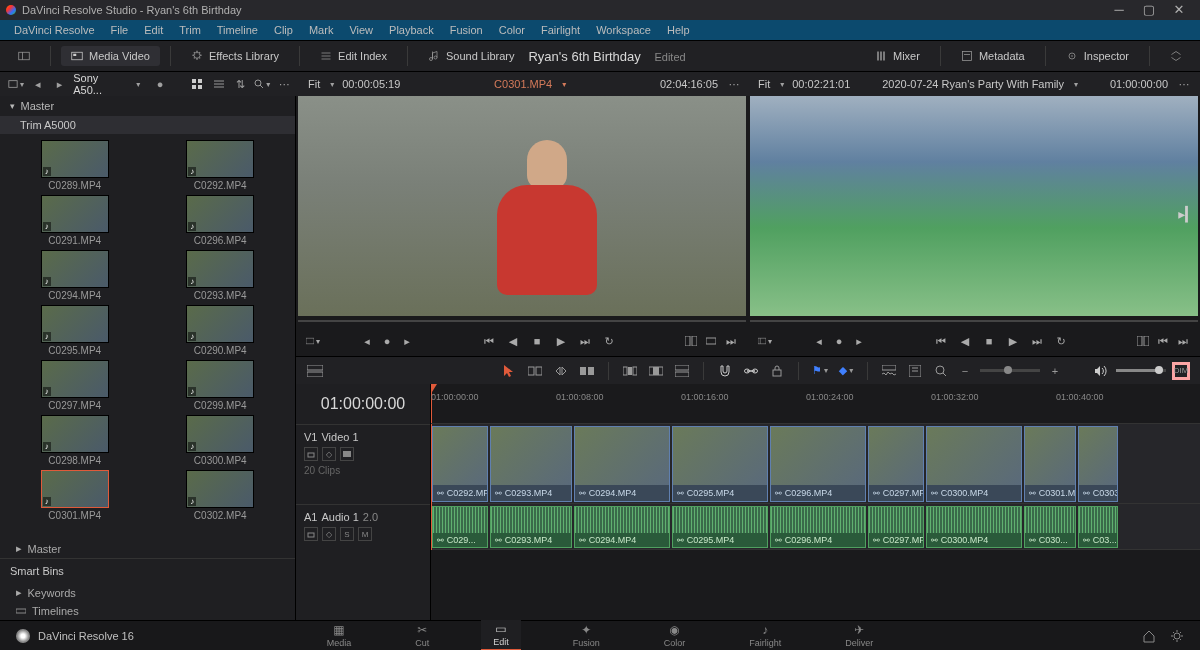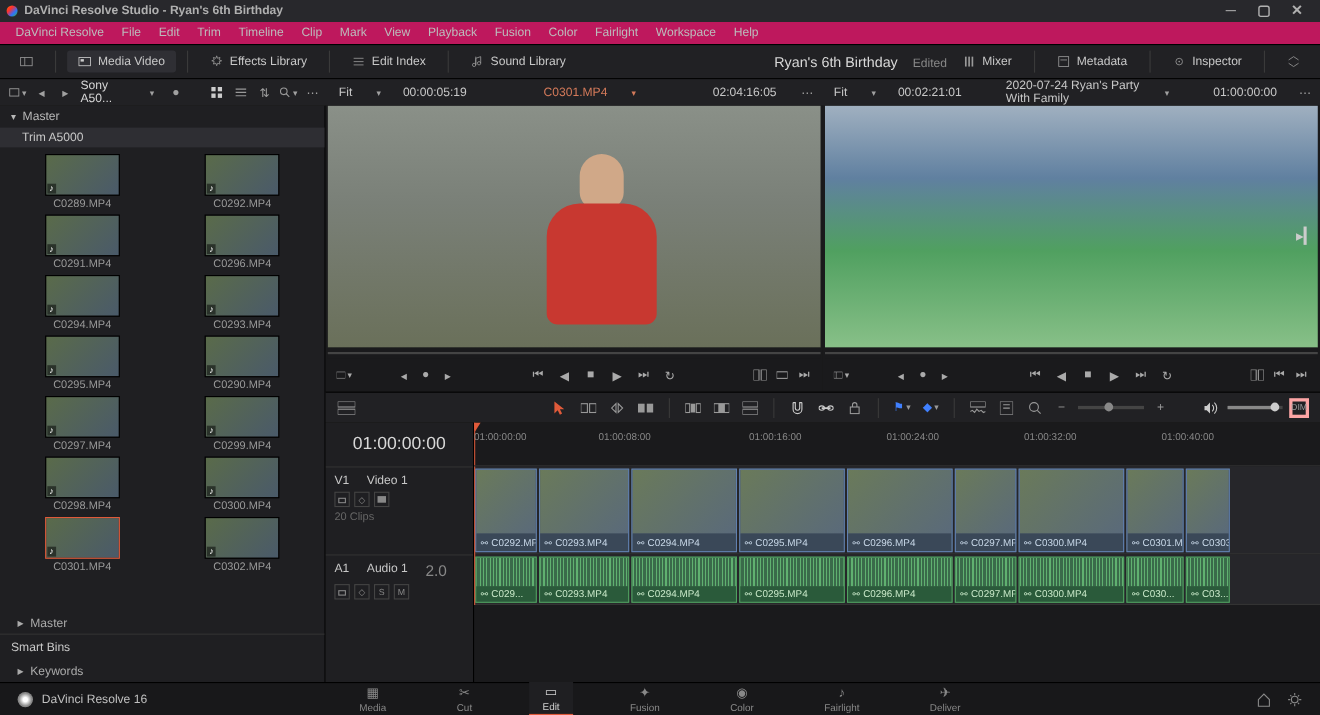--- a/index.html
+++ b/index.html
@@ -6,7 +6,7 @@
 body { background: #1a1a1a; color: #a0a0a0; font-size: 11px; width: 1200px; height: 650px; overflow: hidden; display: flex; flex-direction: column; }
 
 
-.titlebar { height: 20px; background: #28282c; display: flex; align-items: center; padding: 0 6px; font-size: 11px; color: #b0b0b0; font-weight: bold; }
+.titlebar { height: 20px; background: #28282c; display: flex; align-items: center; padding: 0 6px; font-size: 11px; color: #b0b0b0; }
 .titlebar .logo { width: 10px; height: 10px; border-radius: 50%; background: linear-gradient(135deg,#ff6b00,#ff3030,#3070ff,#30c030); margin-right: 6px; }
 .titlebar .spacer { flex: 1; }
 .titlebar .winbtn { width: 30px; text-align: center; cursor: pointer; font-size: 13px; line-height: 20px; }

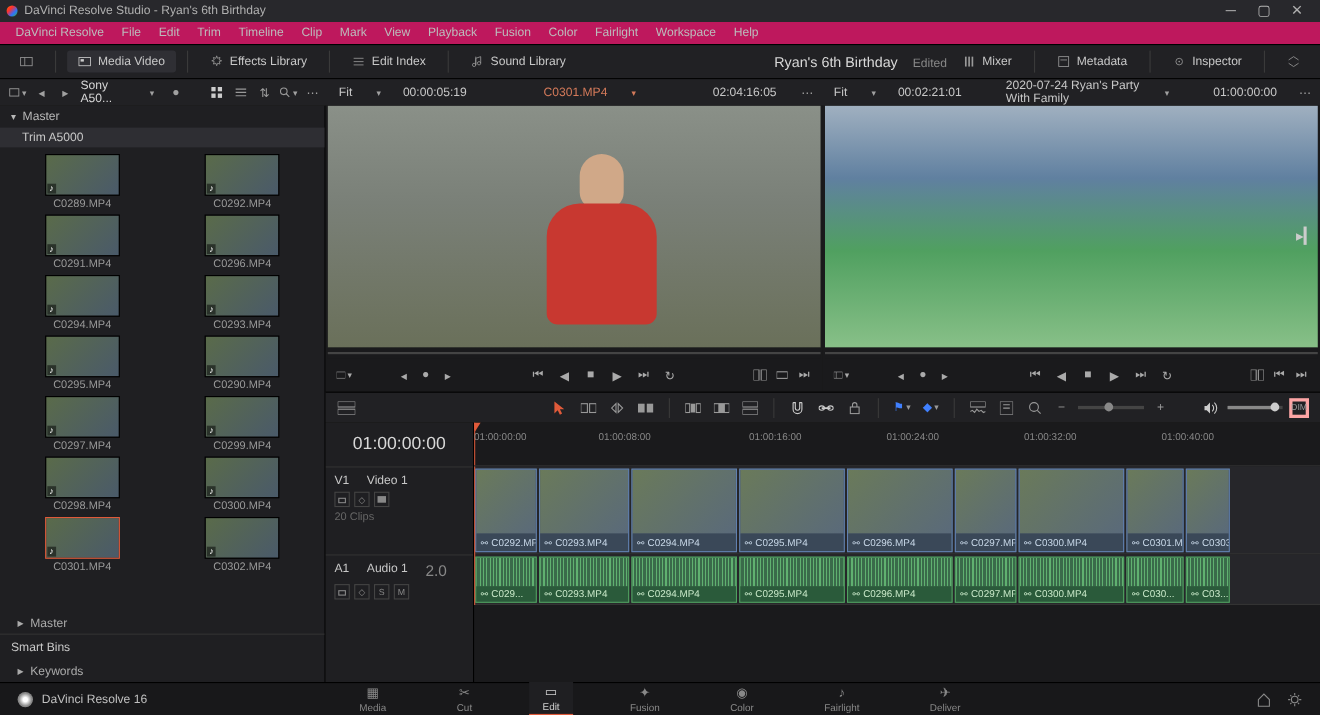--- a/index.html
+++ b/index.html
@@ -12,7 +12,7 @@
 .titlebar .winbtn { width: 30px; text-align: center; cursor: pointer; font-size: 13px; line-height: 20px; }
 
 
-.menubar { height: 20px; background: #be185d; display: flex; align-items: center; padding: 0 6px; font-size: 11px; }
+.menubar { height: 20px; background: #0c4a6e; display: flex; align-items: center; padding: 0 6px; font-size: 11px; }
 .menubar span { padding: 0 8px; color: #bcbcbc; cursor: pointer; }
 
 

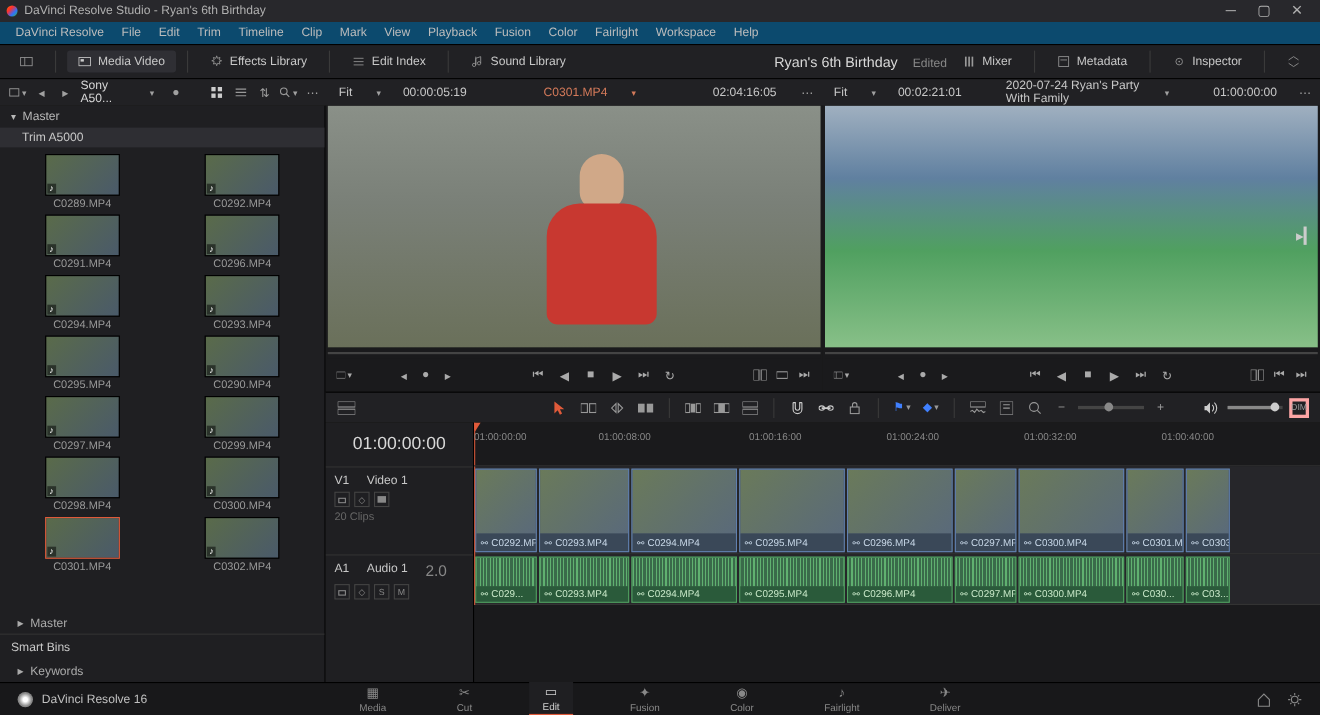--- a/index.html
+++ b/index.html
@@ -21,7 +21,7 @@
 .toptool .tab.sel { background: #2f2f34; }
 .toptool .tab .ic { width: 12px; height: 12px; }
 .toptool .divider { width: 1px; height: 20px; background: #3a3a3a; margin: 0 6px; }
-.toptool .center { flex: 1; text-align: right; color: #d8d8d8; font-size: 13px; }
+.toptool .center { flex: 1; text-align: left; color: #d8d8d8; font-size: 13px; }
 .toptool .center .status { color: #888; font-size: 11px; margin-left: 10px; }
 
 

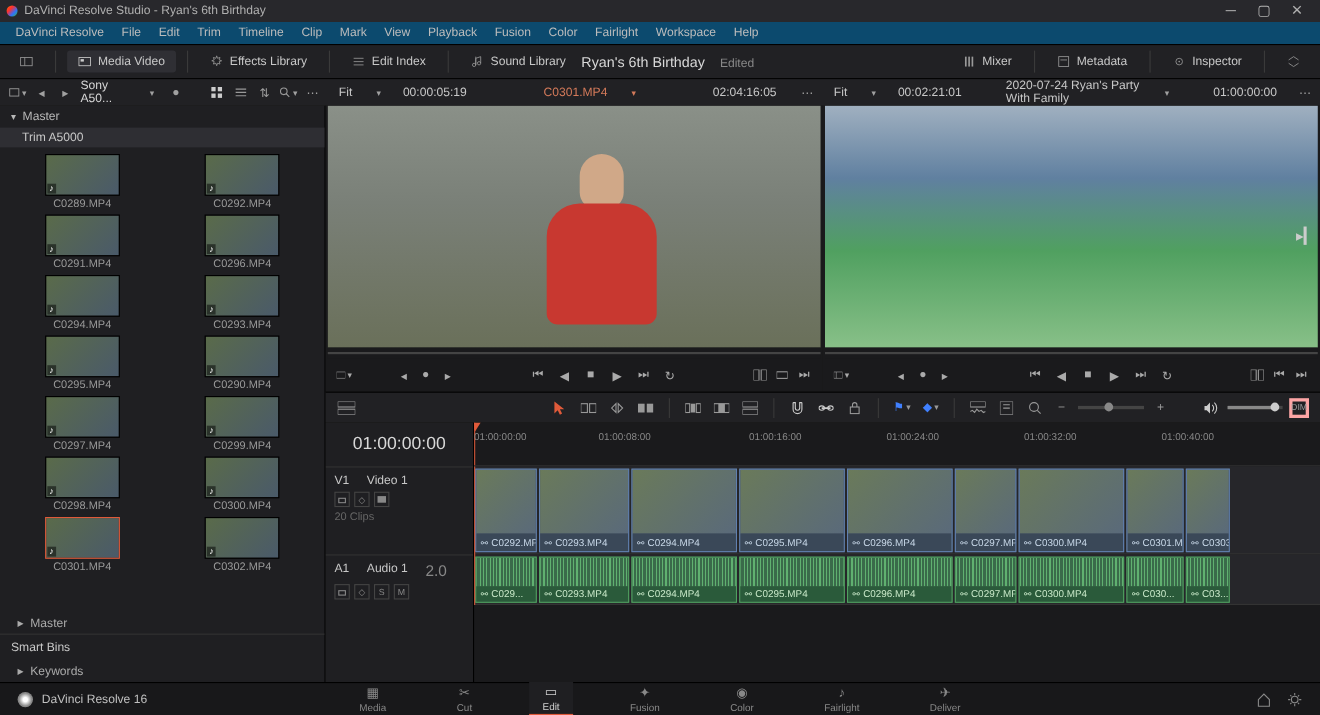--- a/index.html
+++ b/index.html
@@ -27,7 +27,7 @@
 
 .viewbar { height: 24px; background: #212124; display: flex; align-items: center; font-size: 11px; }
 .viewbar .left { width: 300px; display: flex; align-items: center; gap: 6px; padding: 0 8px; }
-.viewbar .vsec { flex: 1; display: flex; align-items: center; padding: 0 8px; gap: 20px; }
+.viewbar .vsec { flex: 1; display: flex; align-items: center; padding: 0 8px; gap: 8px; }
 .viewbar .clipname { color: #d47a5a; font-size: 11px; }
 .viewbar .tlname { color: #c8c8c8; font-size: 11px; }
 .viewbar .tc { color: #c8c8c8; }

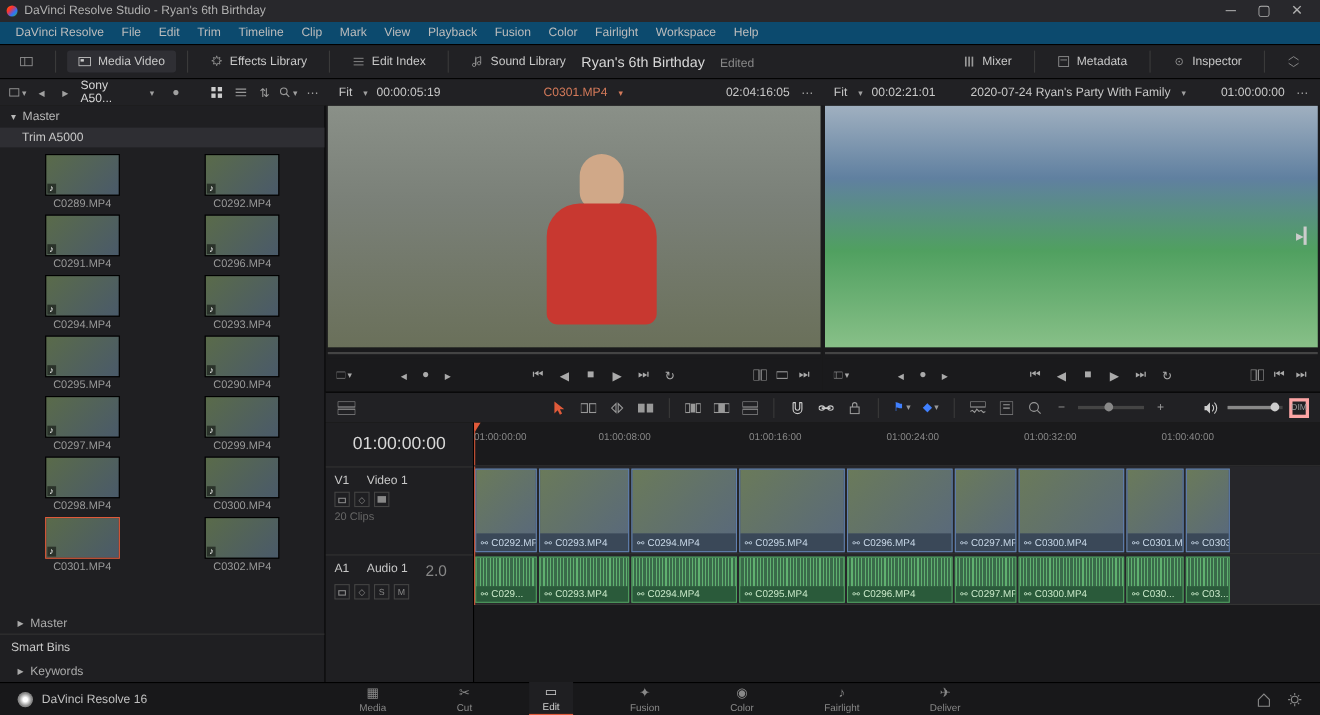--- a/index.html
+++ b/index.html
@@ -653,7 +653,7 @@
         <div class="tl-ruler" id="ruler">
           <div class="playhead"></div>
         <div class="tick" style="left: 0px;">01:00:00:00</div>
-            <div class="tick" style="left: 113px; text-align: right;">01:00:08:00</div>
+            <div class="tick" style="left: 125px; text-align: right;">01:00:08:00</div>
             <div class="tick" style="left: 250px;">01:00:16:00</div>
             <div class="tick" style="left: 375px;">01:00:24:00</div>
             <div class="tick" style="left: 500px;">01:00:32:00</div>

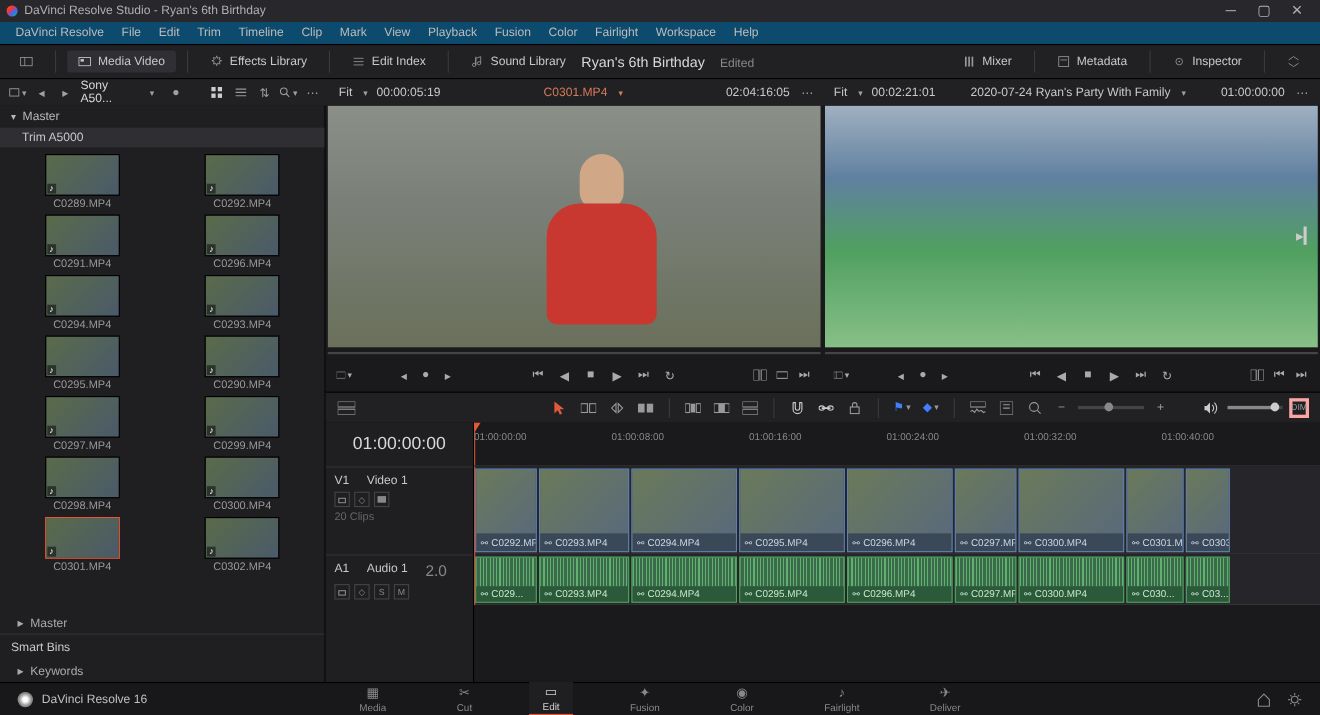--- a/index.html
+++ b/index.html
@@ -88,7 +88,7 @@
 .tl-tc { height: 40px; display: flex; align-items: center; justify-content: center; font-size: 16px; color: #d8d8d8; font-weight: 300; }
 .tl-track-head { height: 80px; border-top: 1px solid #333; padding: 6px 8px; }
 .tl-track-head.audio { height: 46px; }
-.tl-track-head .trkname { font-size: 11px; color: #c8c8c8; display: flex; gap: 16px; }
+.tl-track-head .trkname { font-size: 11px; color: #c8c8c8; display: flex; gap: 4px; }
 .tl-track-head .trkctrls { display: flex; gap: 4px; margin-top: 4px; }
 .tl-track-head .trkctrls .tc-btn { width: 14px; height: 14px; border: 1px solid #444; font-size: 8px; display: flex; align-items: center; justify-content: center; cursor: pointer; color: #888; }
 .tl-track-head .clipcnt { font-size: 10px; color: #666; margin-top: 4px; }

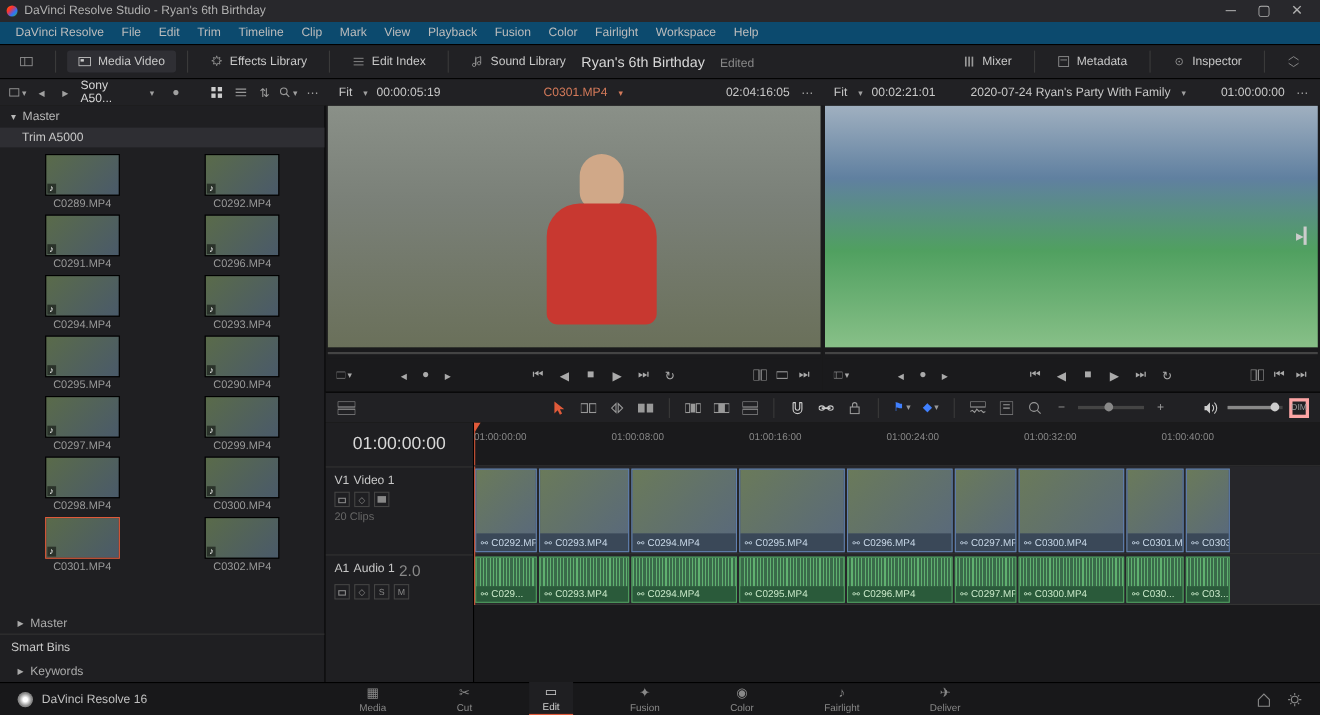--- a/index.html
+++ b/index.html
@@ -92,7 +92,7 @@
 .tl-track-head .trkctrls { display: flex; gap: 4px; margin-top: 4px; }
 .tl-track-head .trkctrls .tc-btn { width: 14px; height: 14px; border: 1px solid #444; font-size: 8px; display: flex; align-items: center; justify-content: center; cursor: pointer; color: #888; }
 .tl-track-head .clipcnt { font-size: 10px; color: #666; margin-top: 4px; }
-.tl-track-head .level { font-size: 14px; color: #888; float: right; }
+.tl-track-head .level { font-size: 11px; color: #888; float: right; }
 
 .tl-right { flex: 1; overflow: hidden; position: relative; }
 .tl-ruler { height: 40px; position: relative; border-bottom: 1px solid #333; }

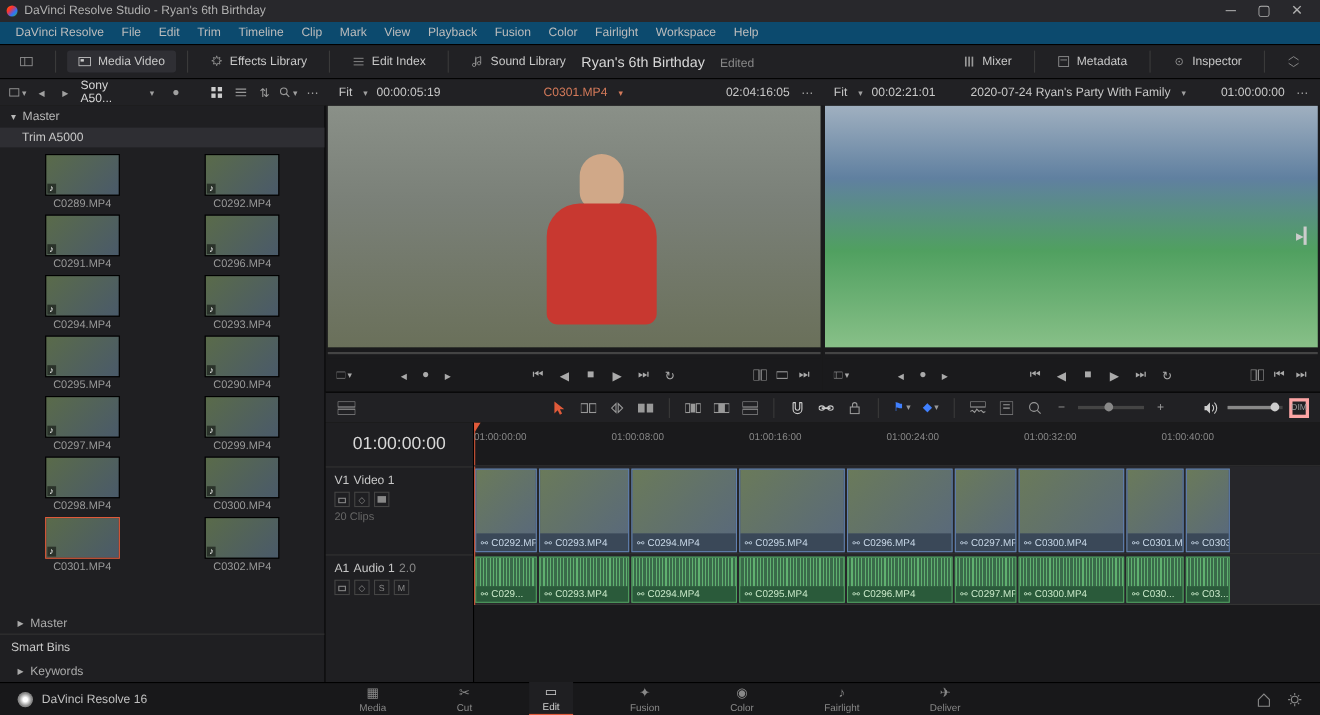--- a/index.html
+++ b/index.html
@@ -392,6 +392,12 @@
         <span class="chev">▸</span>
         <span>Keywords</span>
       </div>
+    <div class="secitem">
+        <svg width="10" height="10" viewBox="0 0 10 10">
+          <rect x="0" y="3" width="10" height="4" fill="none" stroke="#888"></rect>
+        </svg>
+        <span>Timelines</span>
+      </div>
   </div>
 
   <div class="viewers">

